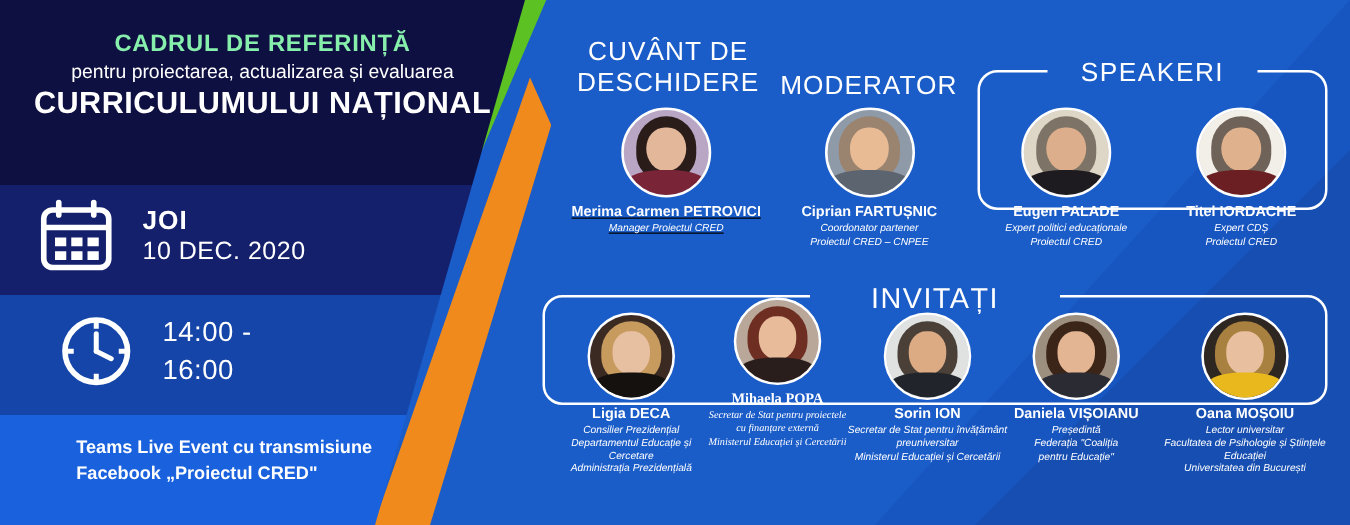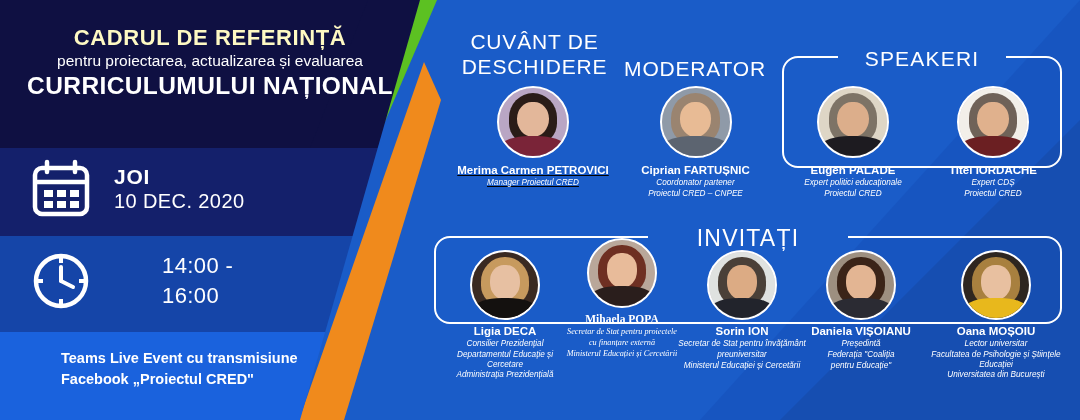--- a/index.html
+++ b/index.html
@@ -48,7 +48,7 @@
   
   .title-wrap { position:absolute; left:0; top:26px; width:420px; text-align:center;
                 padding:0 18px; }
-  .title-1 { font-size:22px; font-weight:700; color:#fef9c3; letter-spacing:.6px;
+  .title-1 { font-size:19px; font-weight:700; color:#86efac; letter-spacing:.6px;
              line-height:1.08; }
   .title-2 { font-size:15.5px; font-weight:400; color:#ffffff; line-height:1.3;
              margin-top:1px; }

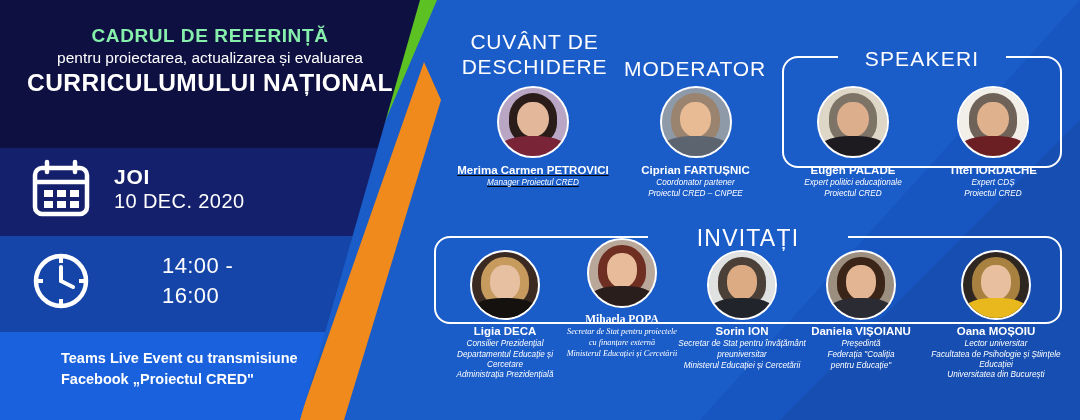--- a/index.html
+++ b/index.html
@@ -57,7 +57,7 @@
 
   .info-row { position:absolute; display:flex; align-items:center; }
   .info-row-date { left:30px; top:158px; }
-  .info-row-time { left:30px; top:250px;gap:48px; }
+  .info-row-time { left:46px; top:250px; }
   .info-icon { width:62px; height:62px; flex:0 0 62px; margin-right:22px; }
   .info-icon svg { width:62px; height:62px; display:block; }
   .info-text { color:#ffffff; }

